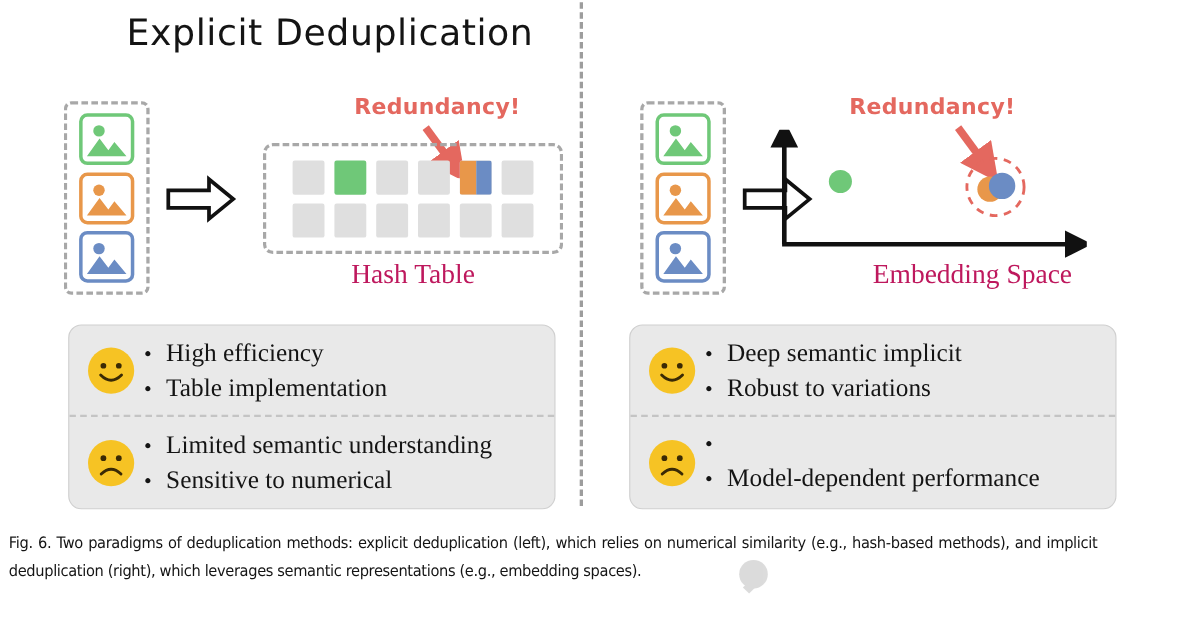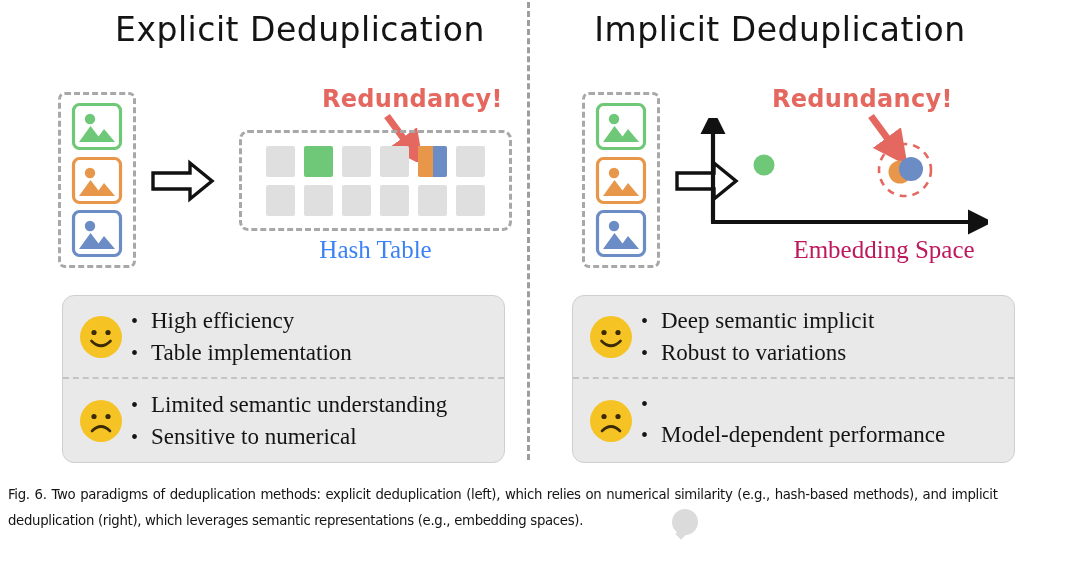--- a/index.html
+++ b/index.html
@@ -155,7 +155,6 @@
   <div class="divider"></div>
 
   <div class="panel-title" id="title-left">Explicit Deduplication</div>
-  <div class="panel-title" id="title-right">Implicit Deduplication</div>
 
   <div class="img-stack" id="stack-left">
     <div class="img-thumb">

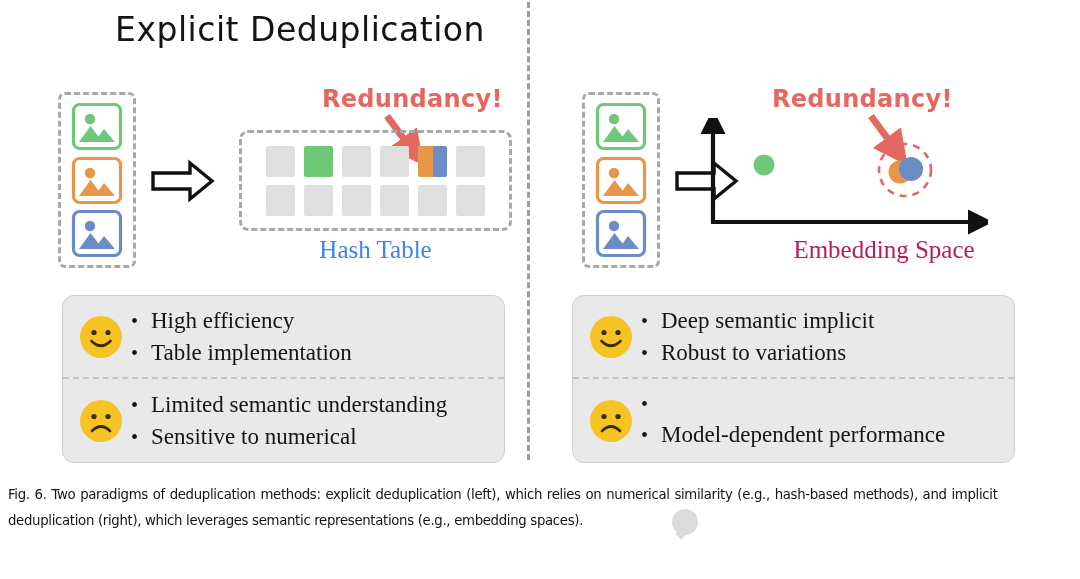--- a/index.html
+++ b/index.html
@@ -51,7 +51,7 @@
   .redundancy{
     position:absolute;
     font-family:"DejaVu Sans", sans-serif;
-    font-size:24px;font-weight:700;color:#e4685f;
+    font-size:20px;font-weight:700;color:#e4685f;
     white-space:nowrap;letter-spacing:.3px;
   }
   #red-left{left:322px;top:85px;}

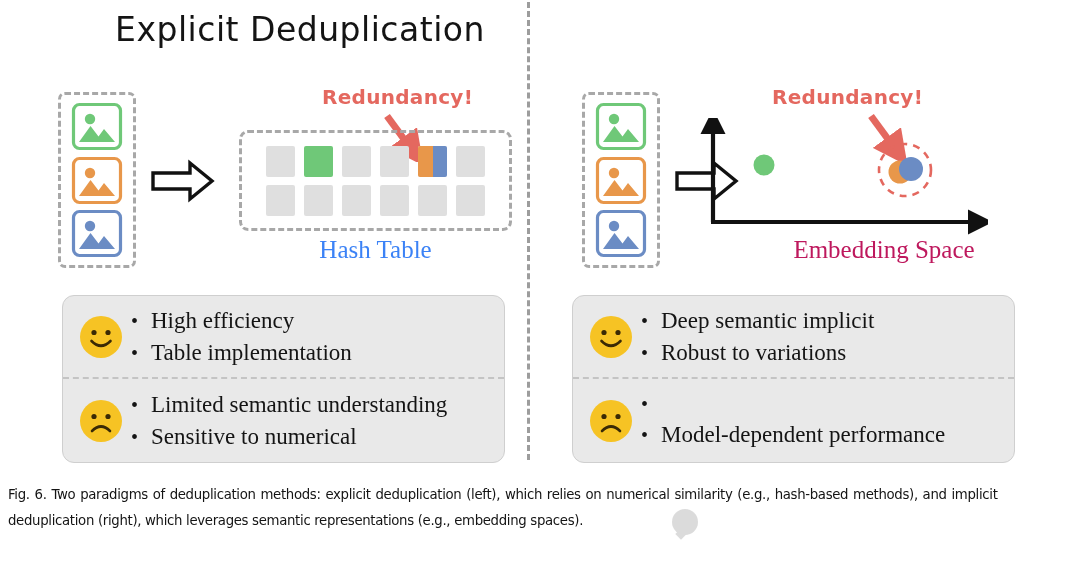--- a/index.html
+++ b/index.html
@@ -78,7 +78,7 @@
 
   #hash-label{
     position:absolute;left:239px;top:236px;width:273px;
-    text-align:center;font-size:25px;color:#3b82f6;
+    text-align:center;font-size:25px;color:#be185d;
     font-family:"Liberation Serif", serif;
   }
 

